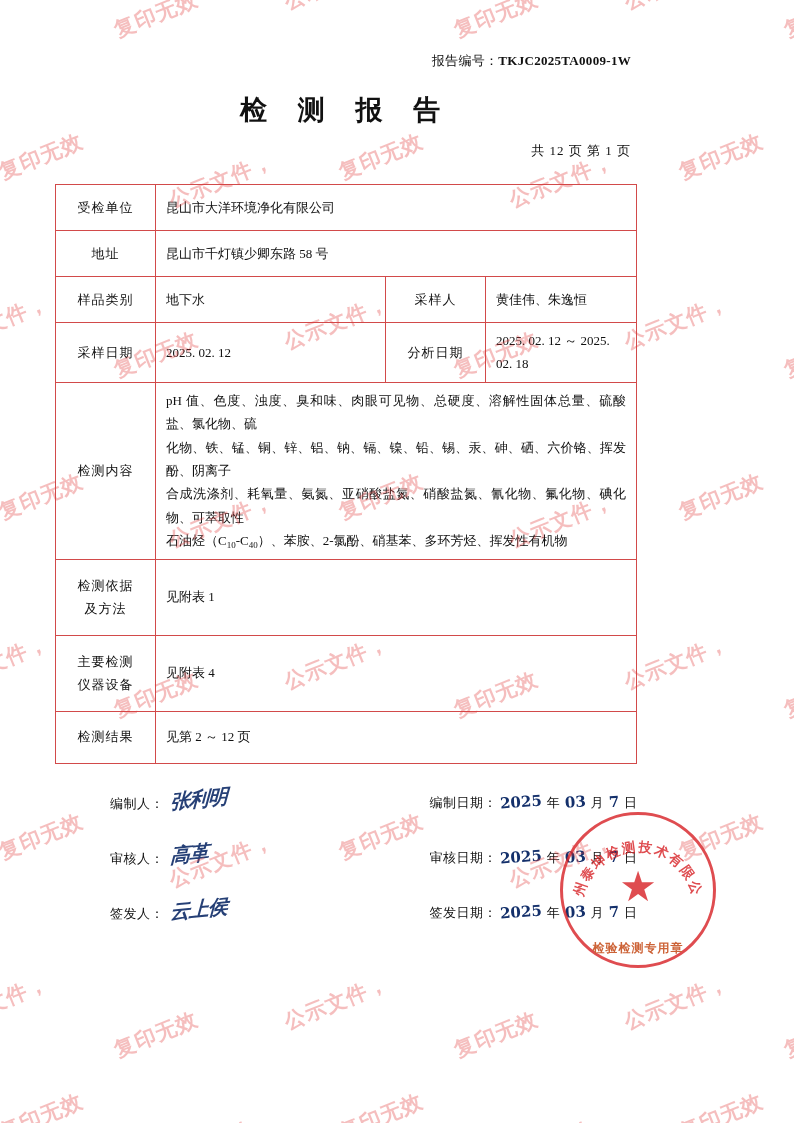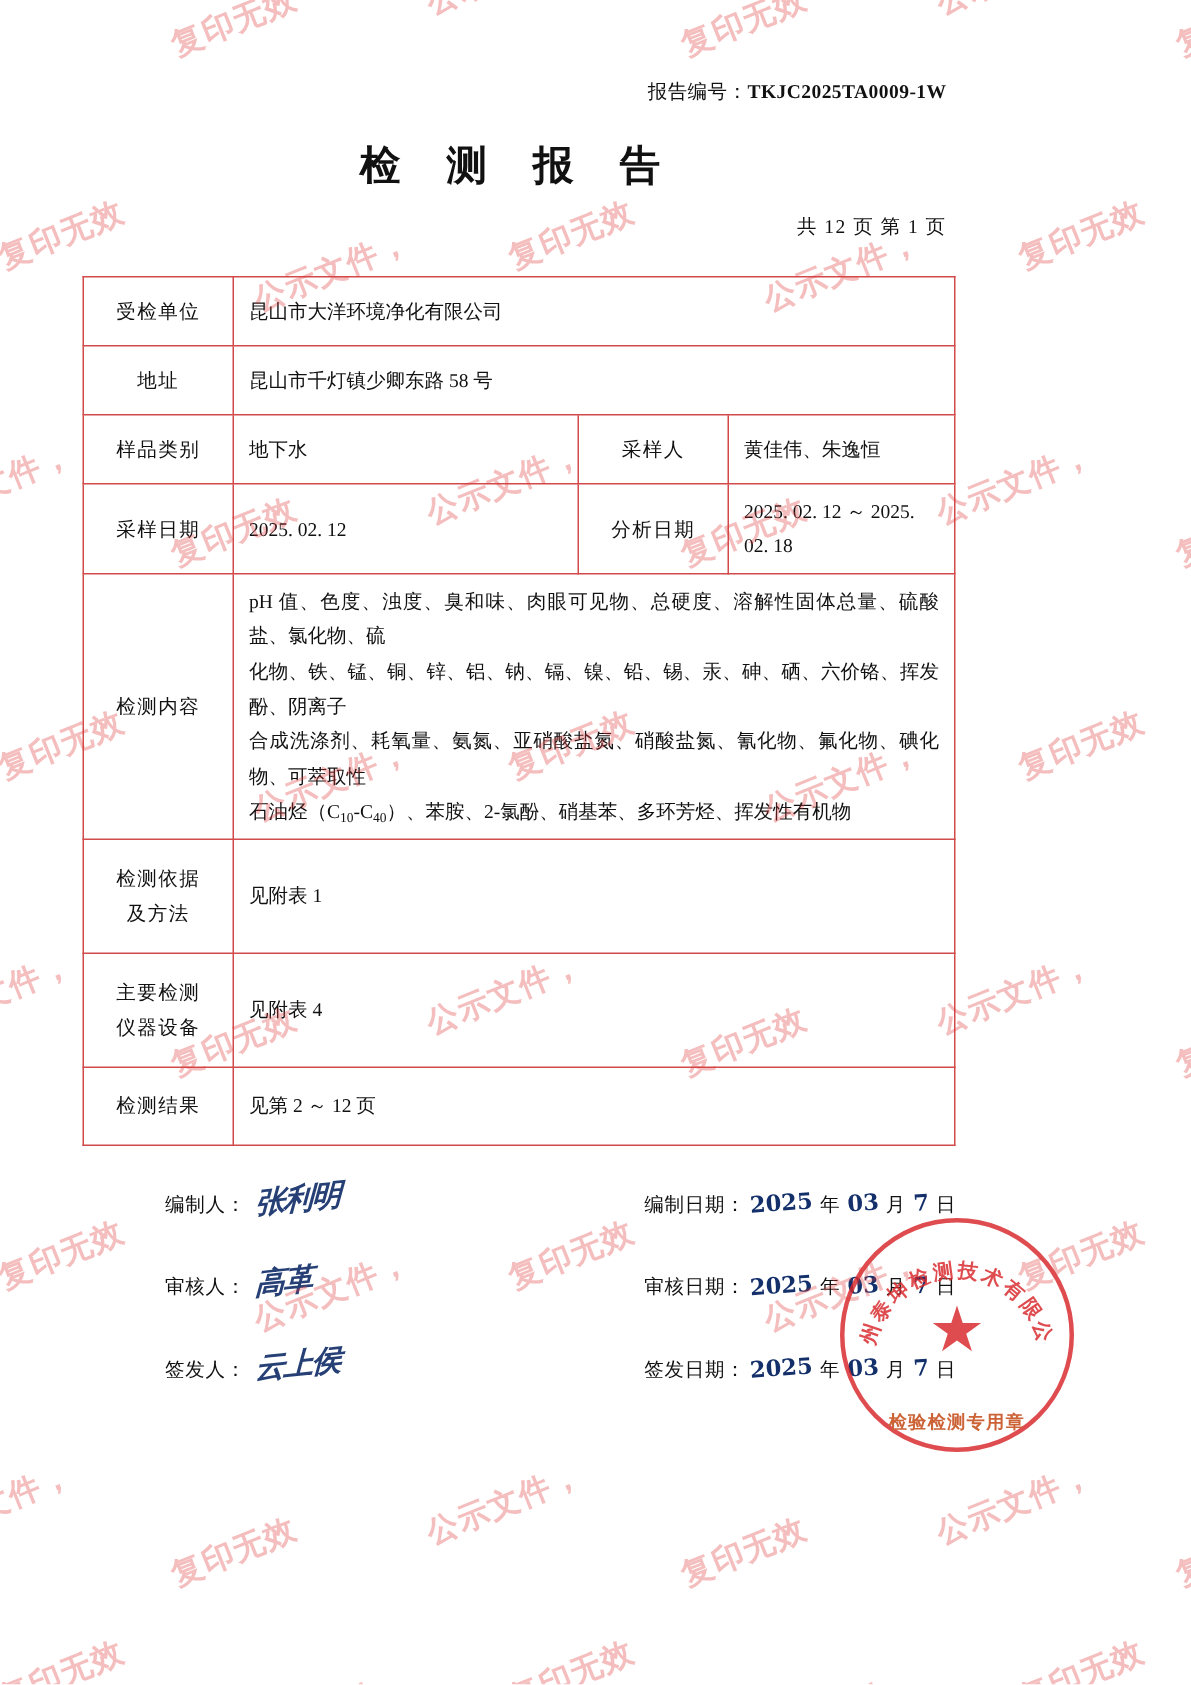--- a/index.html
+++ b/index.html
@@ -138,7 +138,7 @@
     padding-left: 55px;
     box-sizing: border-box;
     display: flex;
-    align-items: center;
+    align-items: flex-end;
   }
   .sig-right {
     flex: 1;

